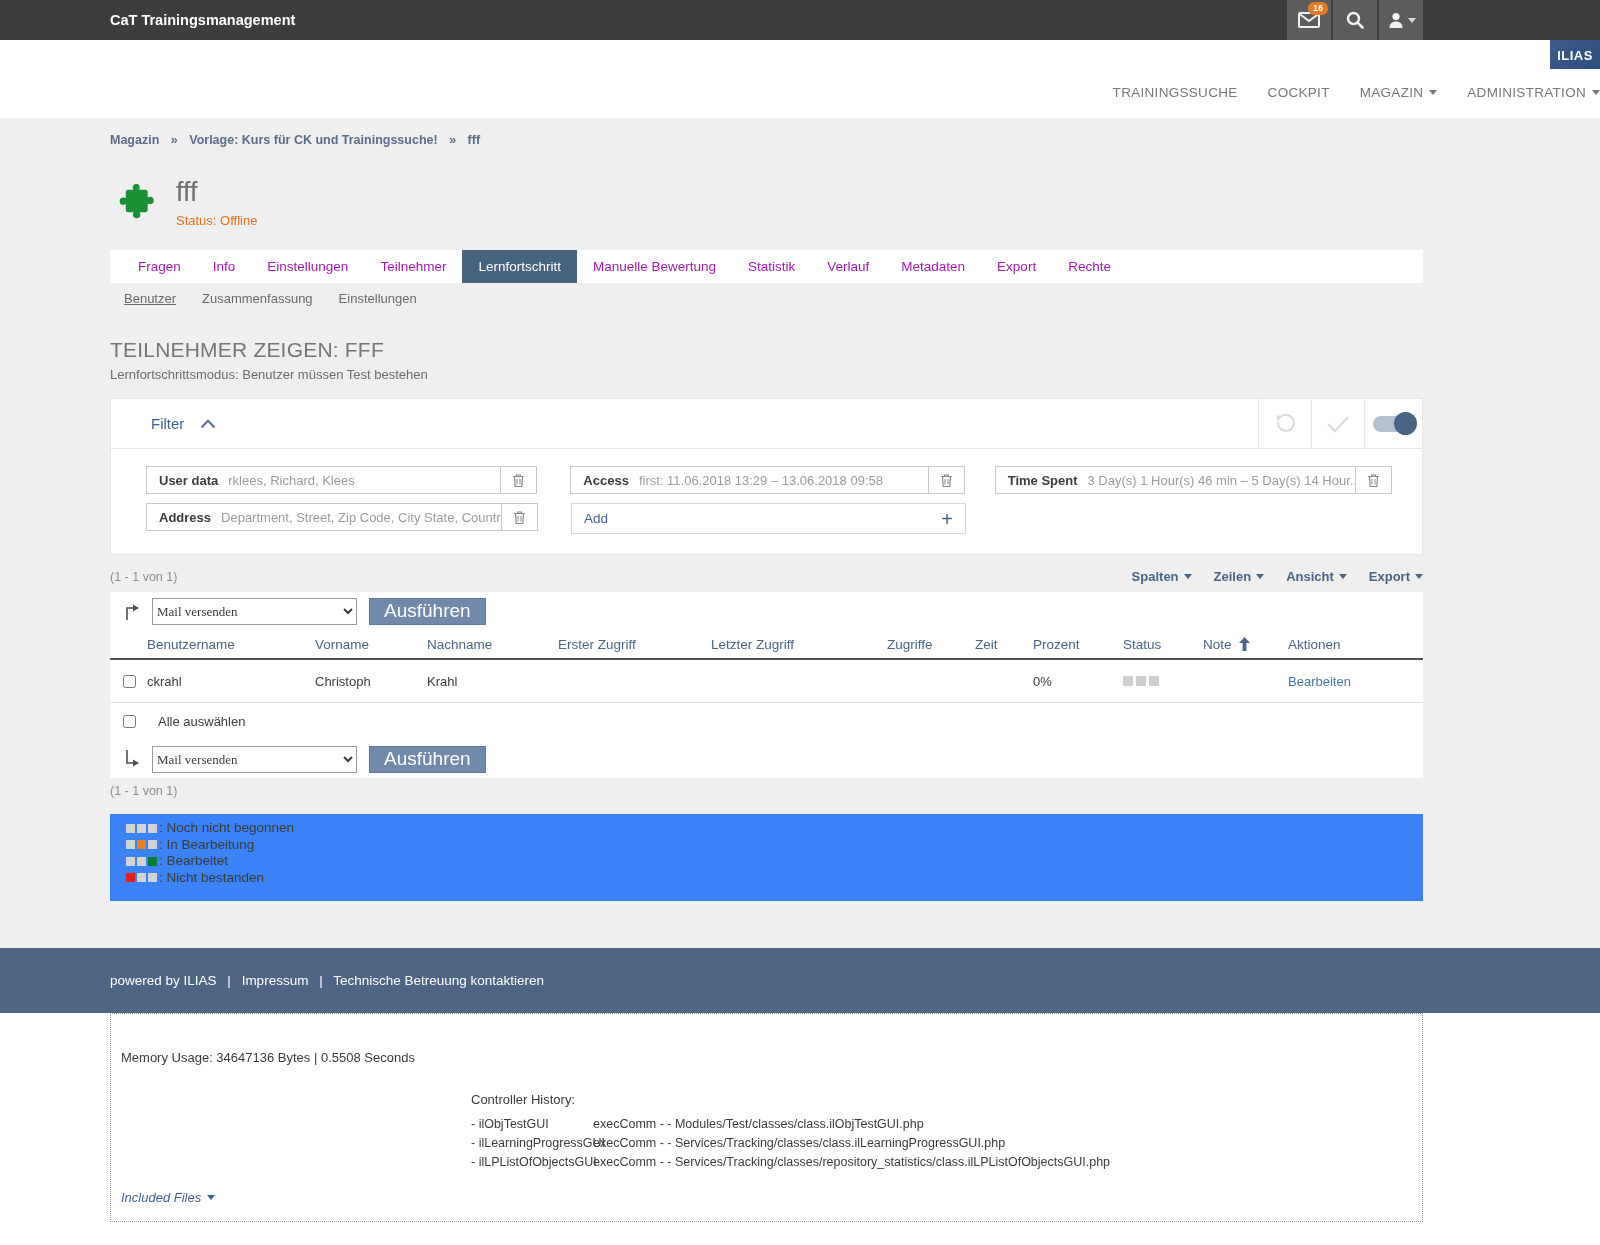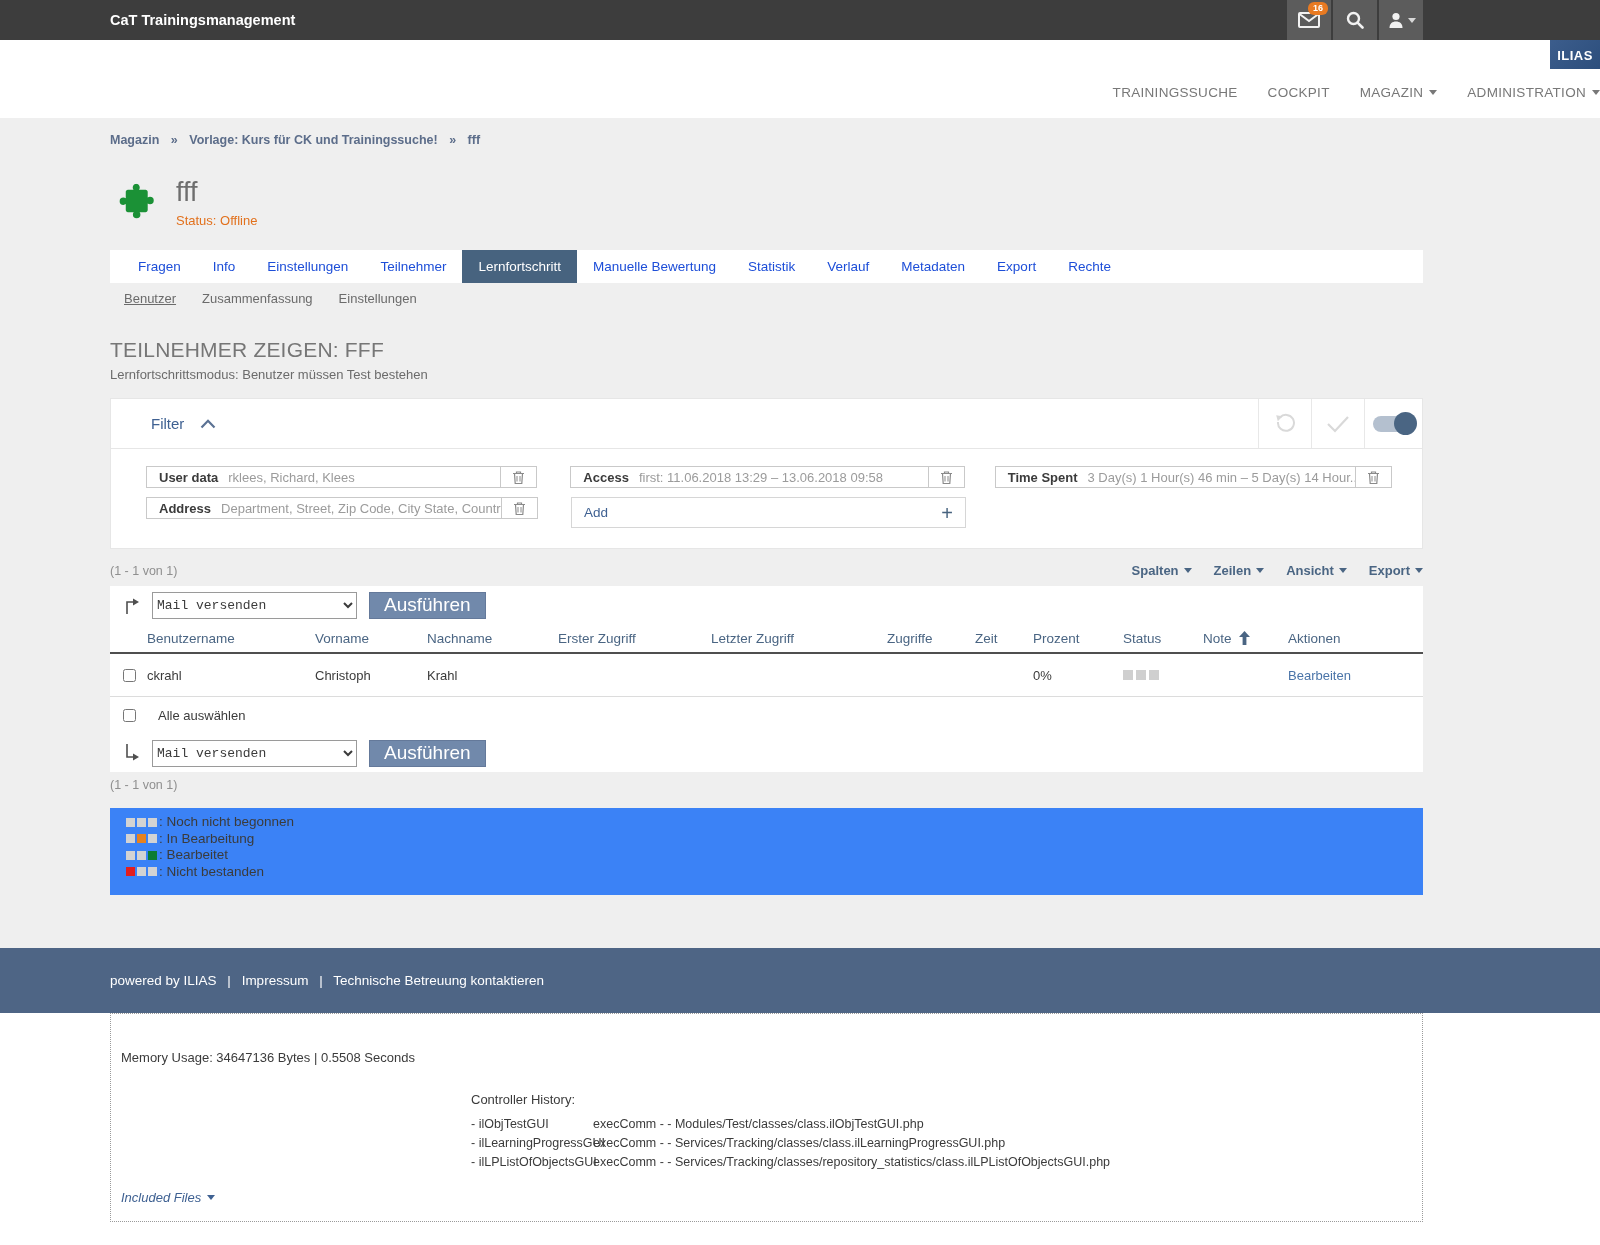--- a/index.html
+++ b/index.html
@@ -40,7 +40,7 @@
   .pagestatus { font-size:13px; color:#e2711d; margin-top:6px; }
   
   .tabbar { margin-top:22px; background:#ffffff; height:33px; display:flex; align-items:stretch; padding-left:12px; }
-  .tab { font-size:13.5px; color:#1d4ed8; padding:0 16px; display:flex; align-items:center; cursor:pointer; white-space:nowrap; }
+  .tab { font-size:13.5px; color:#a21caf; padding:0 16px; display:flex; align-items:center; cursor:pointer; white-space:nowrap; }
   .tab.active { background:#47637f; color:#ffffff; }
   .subtabbar { height:31px; display:flex; align-items:center; gap:26px; padding-left:14px; }
   .subtab { font-size:13px; color:#6b6b6b; cursor:pointer; }

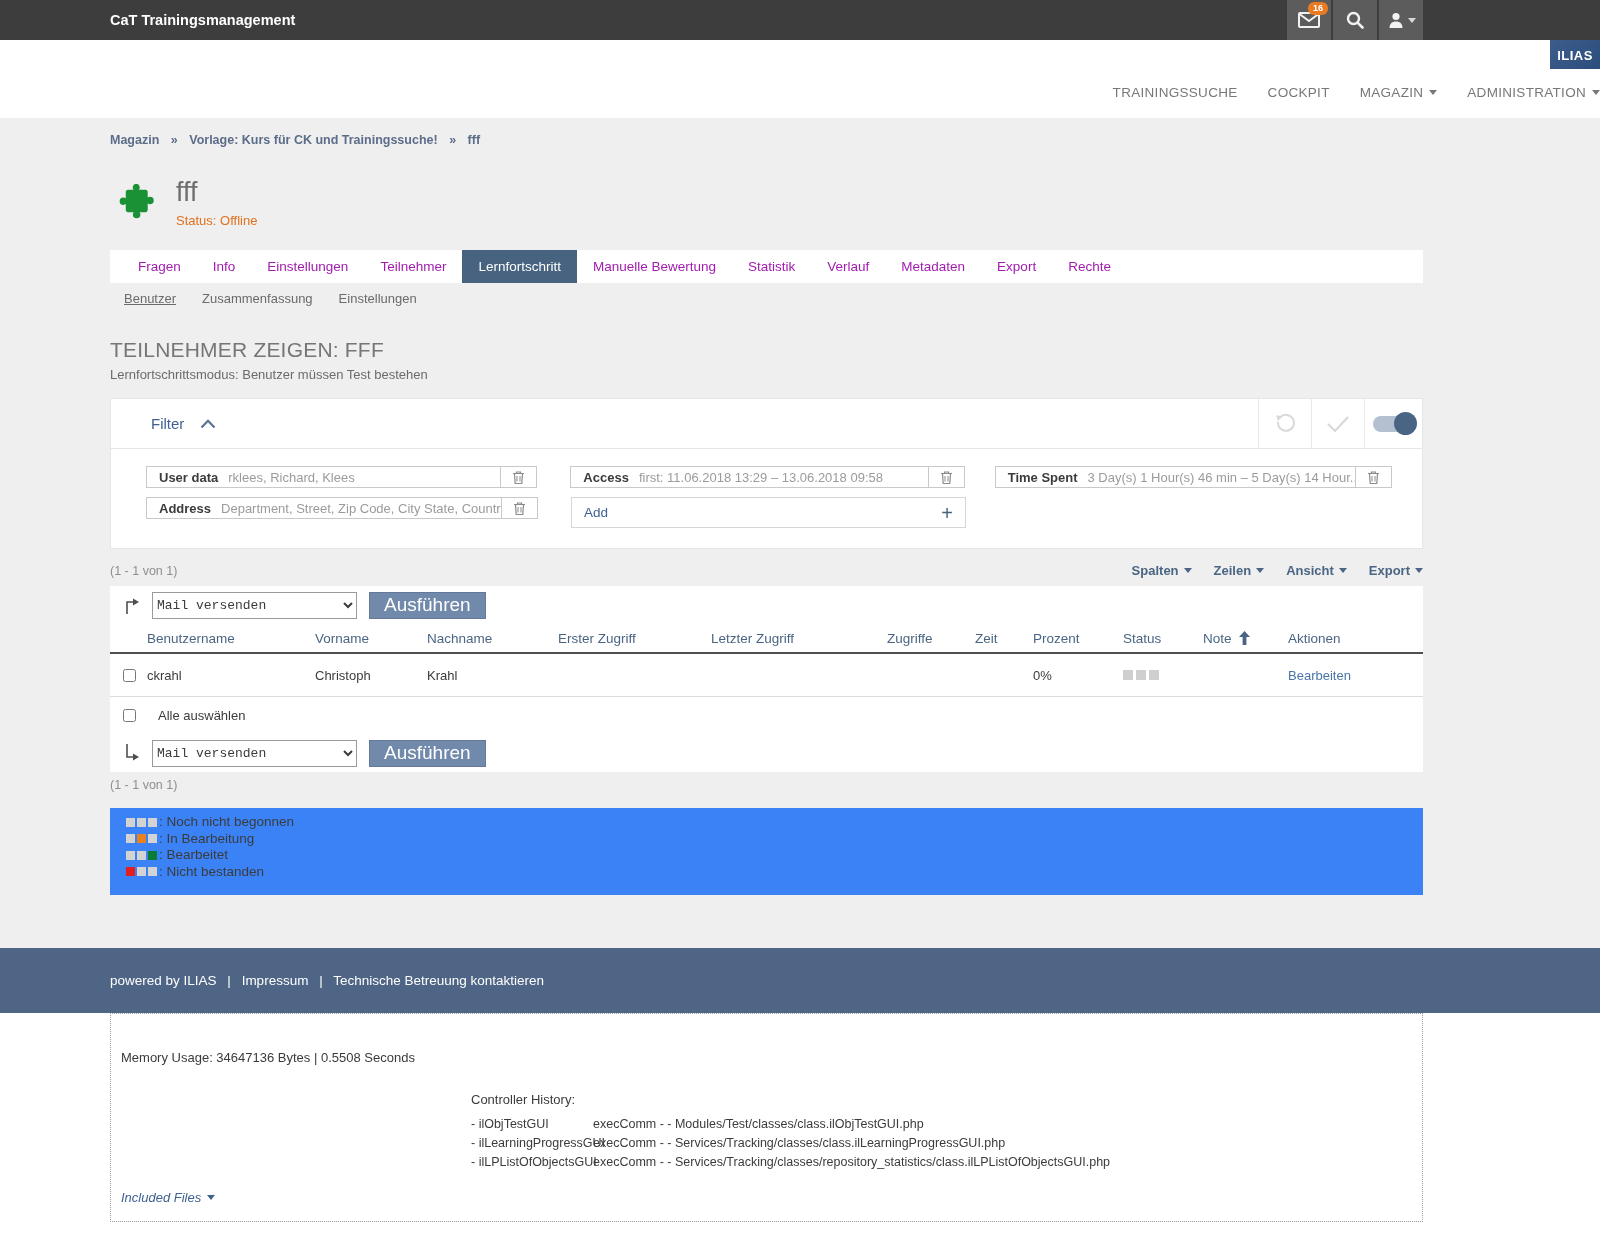--- a/index.html
+++ b/index.html
@@ -63,7 +63,7 @@
   .filterbody { border-top:1px solid #e6e6e6; padding:17px 30px 20px 35px; }
   .frow { display:flex; margin-bottom:9px; }
   .frow:last-child { margin-bottom:0; }
-  .ffield { height:22px; background:#fff; border:1px solid #c9c9c9; display:flex; align-items:center; overflow:hidden; }
+  .ffield { height:28px; background:#fff; border:1px solid #c9c9c9; display:flex; align-items:center; overflow:hidden; }
   .ffield .flabel { font-size:13px; font-weight:bold; color:#3b3b3b; padding:0 10px 0 12px; white-space:nowrap; cursor:pointer; }
   .ffield .fvalue { flex:1; font-size:13px; color:#9b9b9b; white-space:nowrap; overflow:hidden; cursor:pointer; }
   .ffield .ftrash { width:36px; align-self:stretch; border-left:1px solid #c9c9c9; display:flex; align-items:center; justify-content:center; cursor:pointer; }

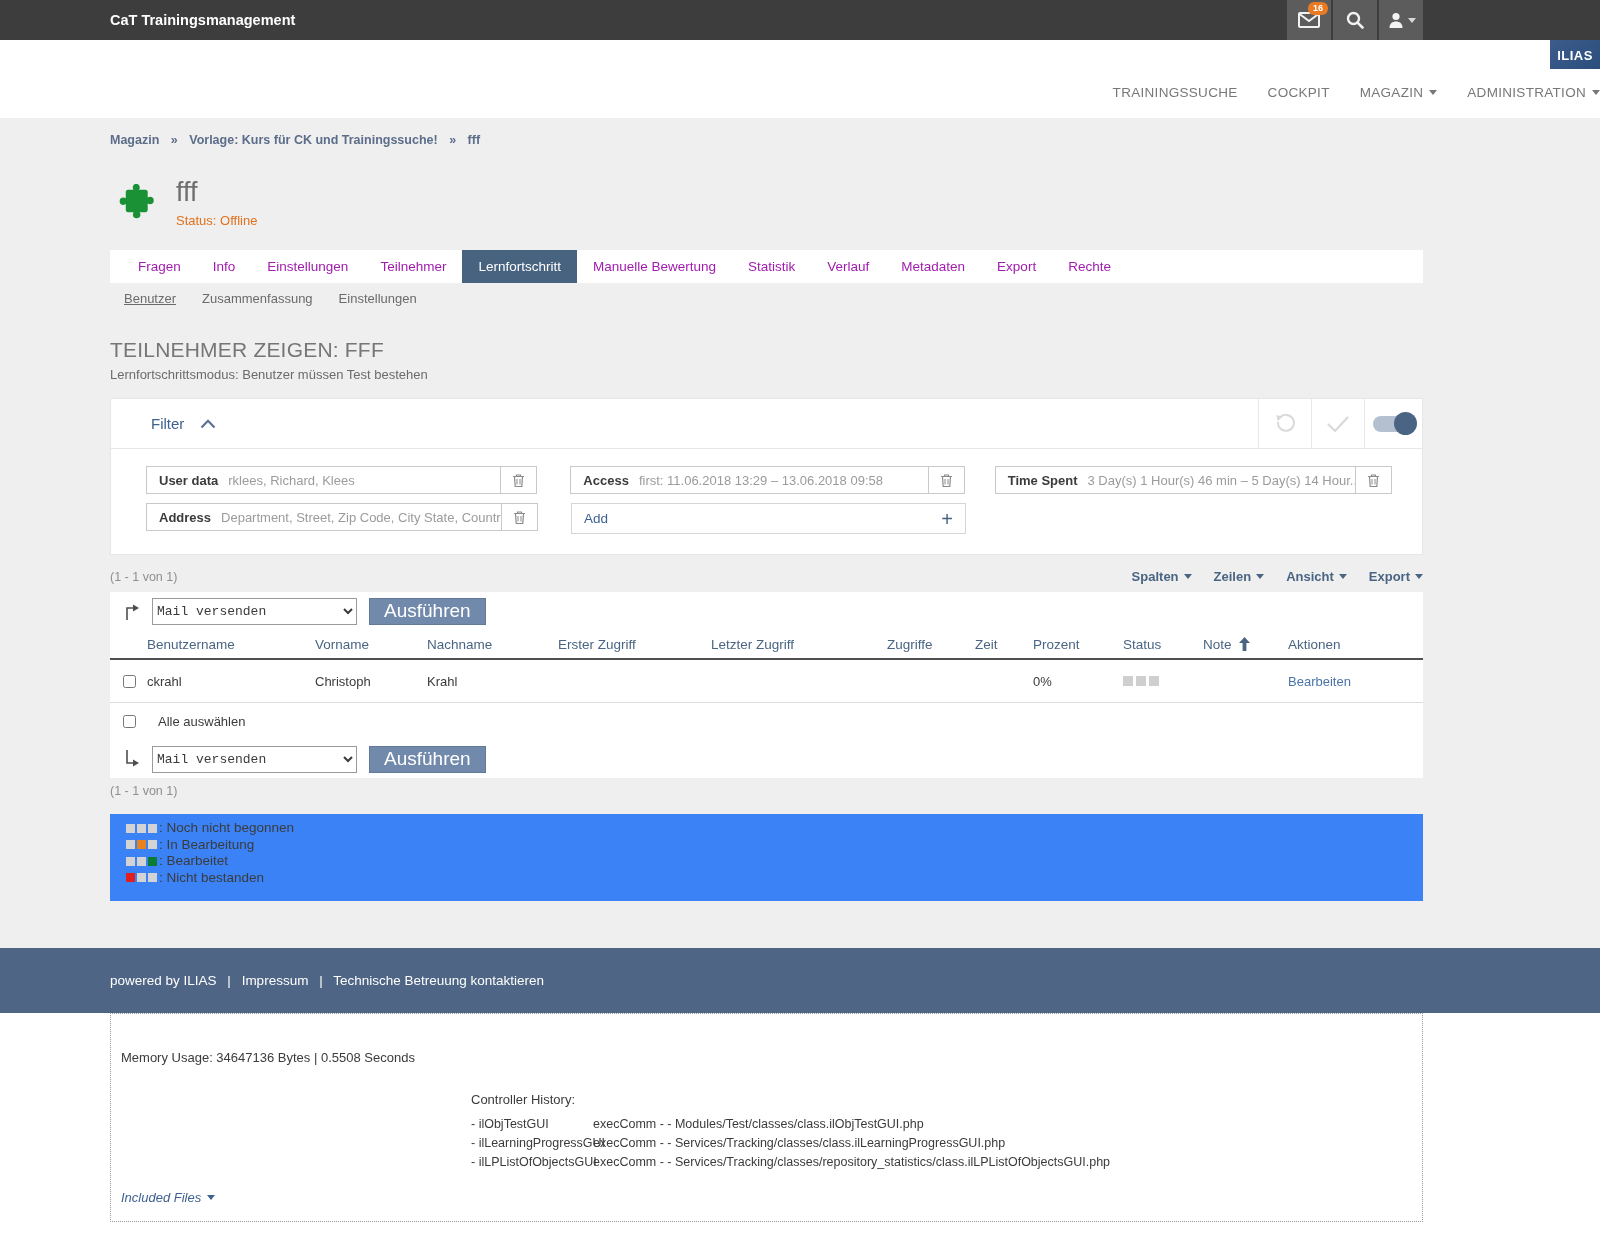--- a/index.html
+++ b/index.html
@@ -80,7 +80,7 @@
   
   .tablepanel { margin-top:8px; background:#ffffff; }
   .cmdrow { display:flex; align-items:center; padding:6px 0 6px 12px; height:38px; }
-  .cmd-select { width:205px; height:27px; font-size:13px; color:#3b3b3b; border:1px solid #9a9a9a; background:#fff; margin-left:12px; font-family:Liberation Mono, monospace; }
+  .cmd-select { width:205px; height:27px; font-size:13px; color:#3b3b3b; border:1px solid #9a9a9a; background:#fff; margin-left:12px; font-family:Liberation Serif, serif; }
   .cmd-btn { margin-left:12px; height:27px; background:#7189ab; color:#ffffff; font-size:19px; border:1px solid #64799a; padding:0 14px; cursor:pointer; font-family:"Liberation Sans",sans-serif; }
   .trow { display:flex; align-items:center; }
   .thead { height:30px; border-bottom:2px solid #4f4f4f; }

